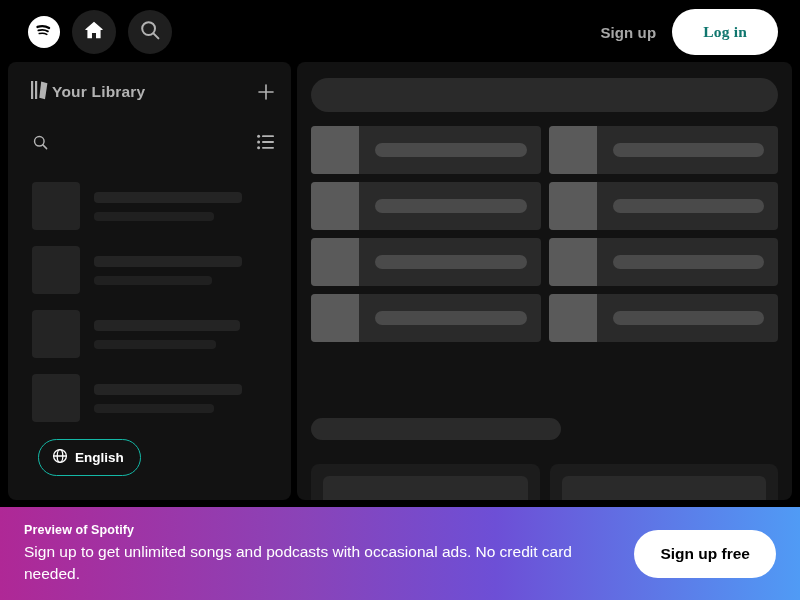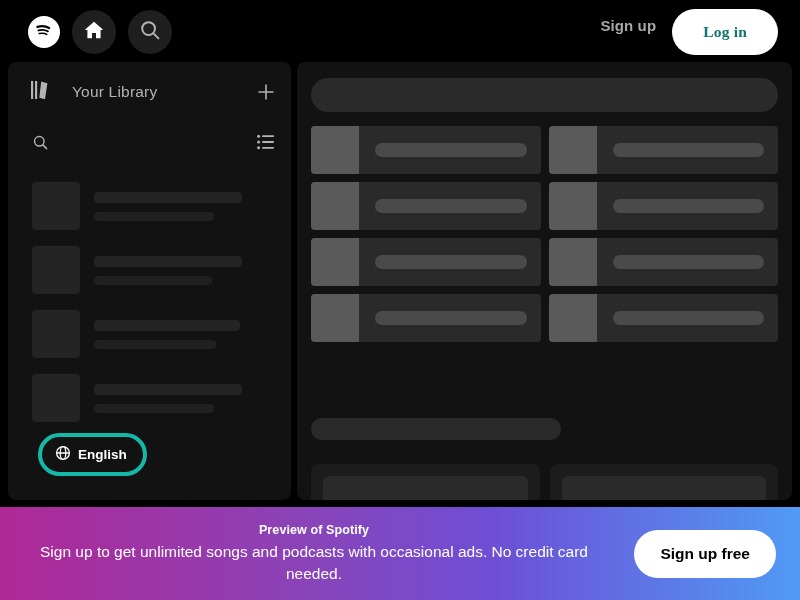--- a/index.html
+++ b/index.html
@@ -26,7 +26,7 @@
   }
   .nav-circle:first-of-type { margin-left: 22px; }
   .topbar-right {
-    margin-left: auto; display: flex; align-items: flex-start; padding-right: 22px;
+    margin-left: auto; display: flex; align-items: center; padding-right: 22px;
   }
   .signup-link {
     color: #a7a7a7; font-size: 15px; font-weight: 700; letter-spacing: .1px;

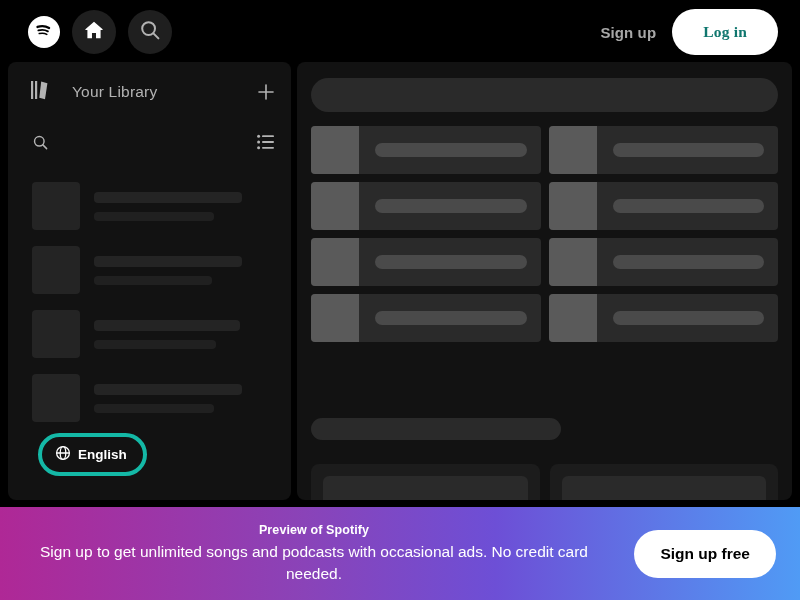--- a/index.html
+++ b/index.html
@@ -47,7 +47,7 @@
     display: flex; align-items: center; height: 60px; padding: 0 16px 0 20px;
   }
   .lib-title {
-    color: #b3b3b3; font-size: 15.5px; font-weight: 400; margin-left: 20px;
+    color: #b3b3b3; font-size: 15.5px; font-weight: 700; margin-left: 0;
     letter-spacing: .2px;
   }
   .lib-plus { margin-left: auto; display: flex; align-items: center; cursor: pointer; }

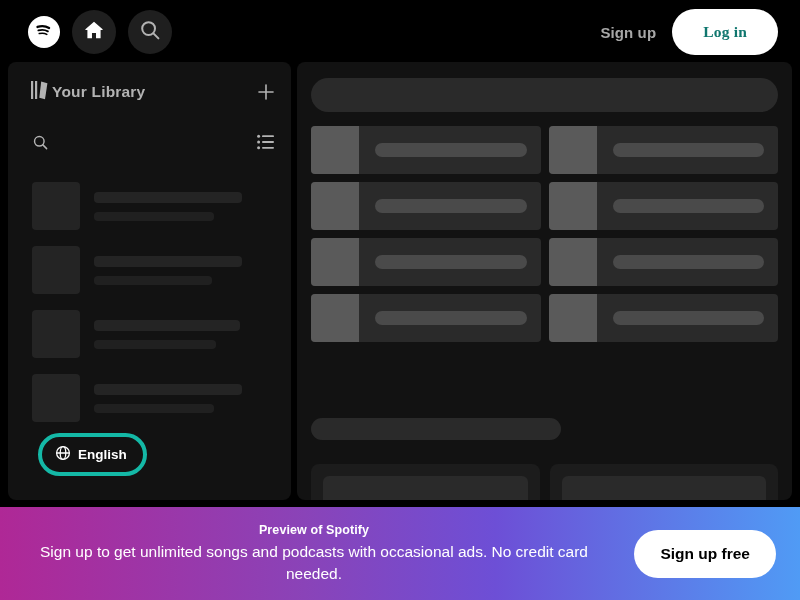--- a/index.html
+++ b/index.html
@@ -73,7 +73,7 @@
     position: absolute; left: 30px; bottom: 24px;
     display: flex; align-items: center; gap: 7px;
     background: transparent; color: #fff;
-    border: 4px solid #14b8a6; border-radius: 999px;
+    border: 1px solid #14b8a6; border-radius: 999px;
     padding: 8px 16px 8px 13px; font-size: 13.5px; font-weight: 700;
     cursor: pointer; font-family: "Liberation Sans", sans-serif;
   }

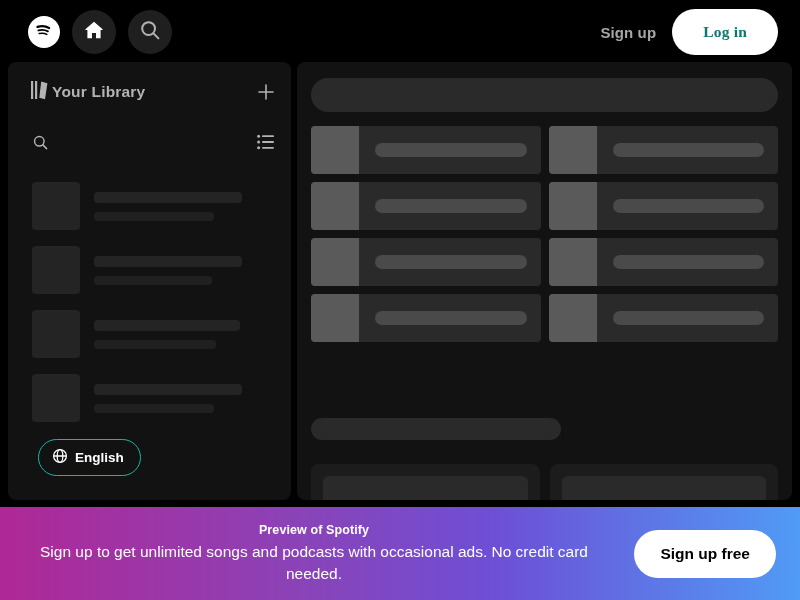--- a/index.html
+++ b/index.html
@@ -117,7 +117,7 @@
     background: linear-gradient(90deg, #af2896 0%, #8a43b8 38%, #6d4fd6 62%, #509bf5 100%);
     display: flex; align-items: center; padding: 0 24px 0 24px;
   }
-  .banner-text { flex: 1; max-width: 580px; text-align: center; }
+  .banner-text { flex: 1; max-width: 580px; }
   .banner-kicker {
     color: #fff; font-size: 12.5px; font-weight: 700; letter-spacing: .1px;
   }

